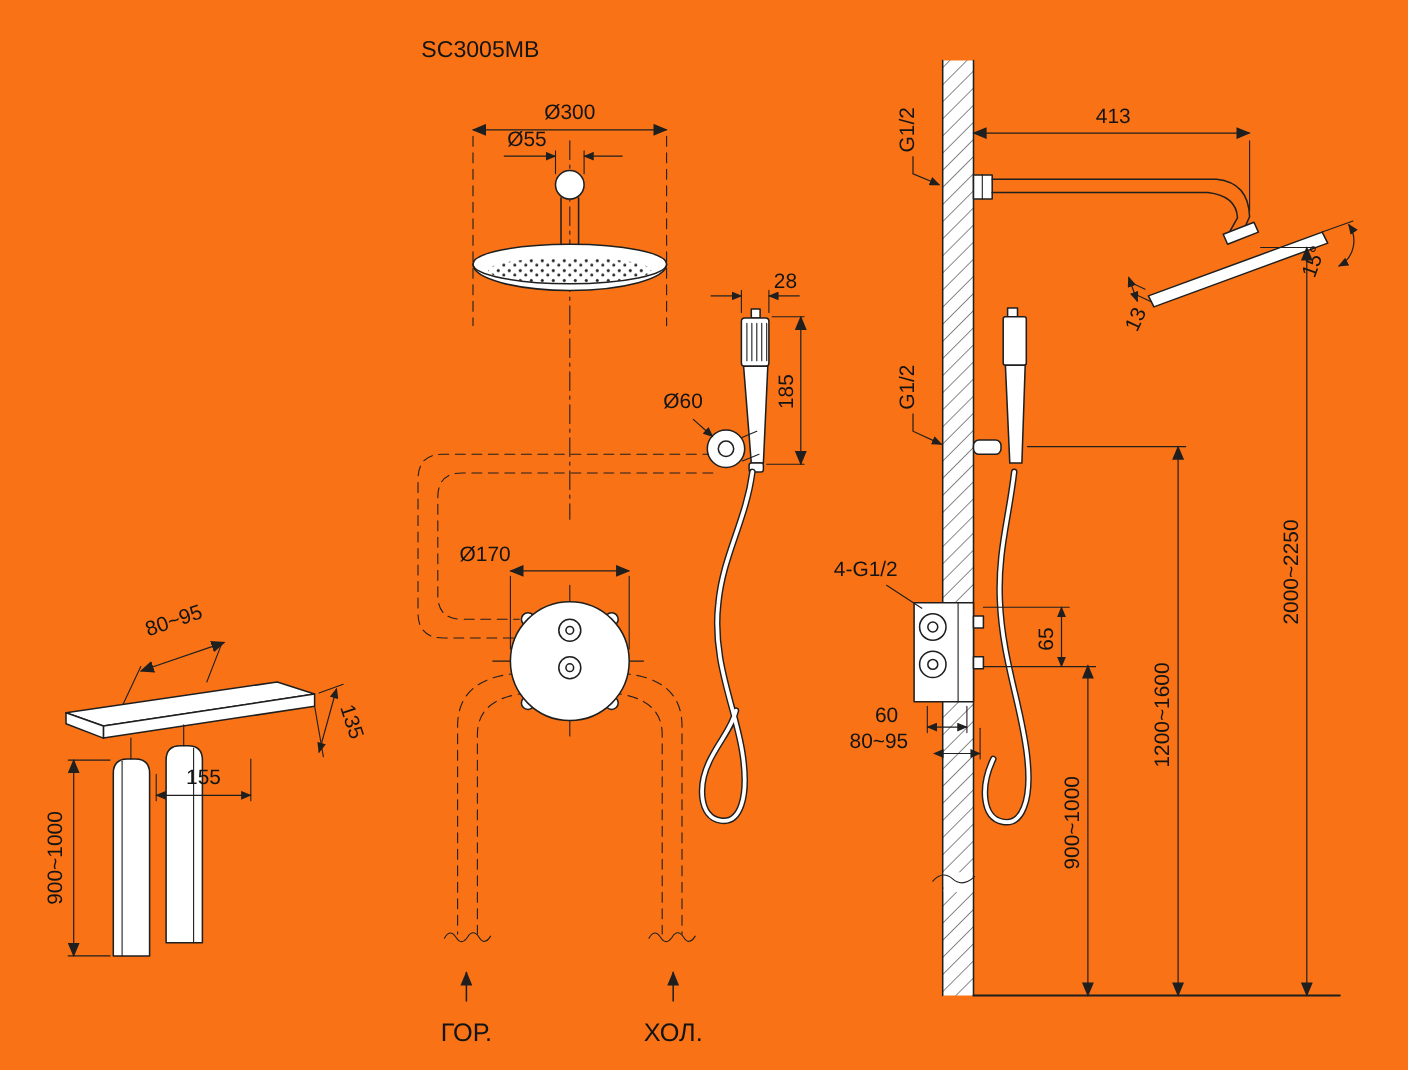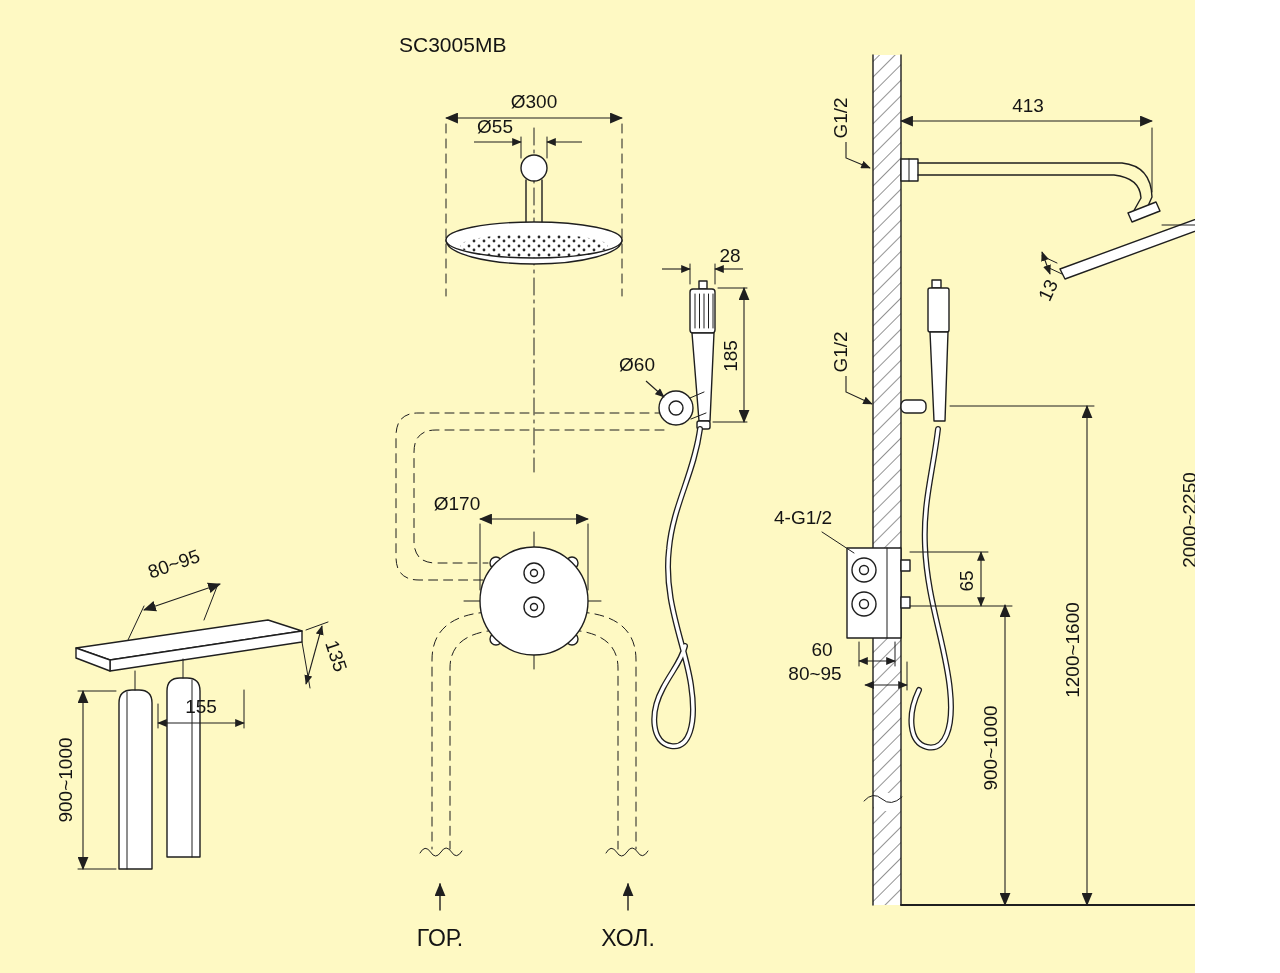--- a/index.html
+++ b/index.html
@@ -3,7 +3,7 @@
 <meta charset="utf-8">
 <style>
   html,body{margin:0;padding:0;background:#fff;}
-  .page{position:relative;width:1179px;height:973px;background:#fef9c3;overflow:hidden;padding-left:16px;}
+  .page{position:relative;width:1280px;height:973px;background:#f97316;overflow:hidden;}
   .ln{stroke:#1f1f1f;fill:none;stroke-width:1.4;stroke-linecap:round;stroke-linejoin:round;}
   .fw{fill:#fff;}
   .thin{stroke-width:1;}

